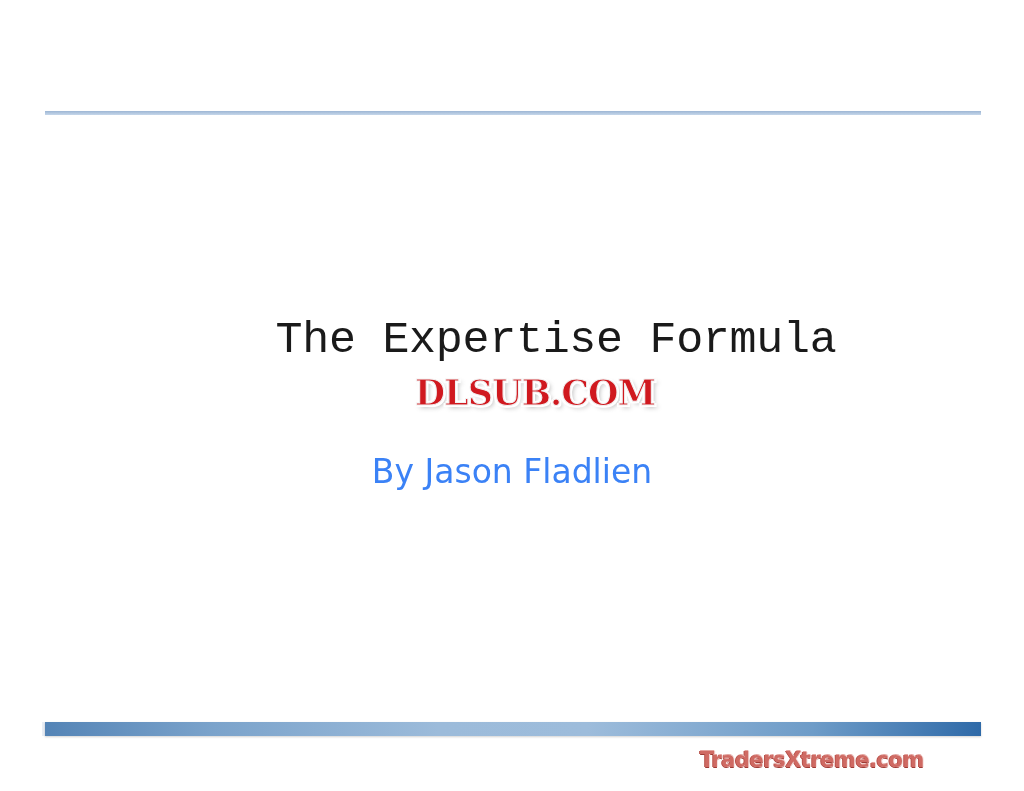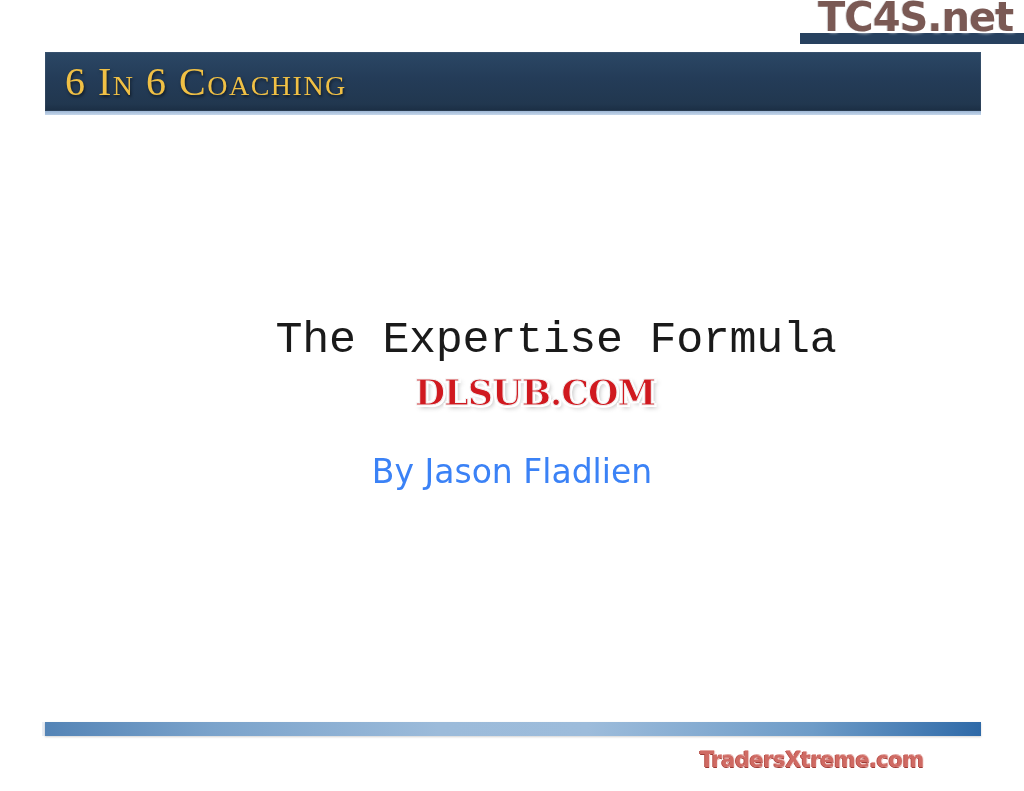--- a/index.html
+++ b/index.html
@@ -188,10 +188,6 @@
 
 <div id="slide">
 
-  <div class="tc4s-wrap">
-    <div class="tc4s-underline"></div>
-    <div class="tc4s-text">TC4S.net</div>
-  </div>
 
   <div class="banner">
     <div class="banner-title">6 In 6 Coaching</div>

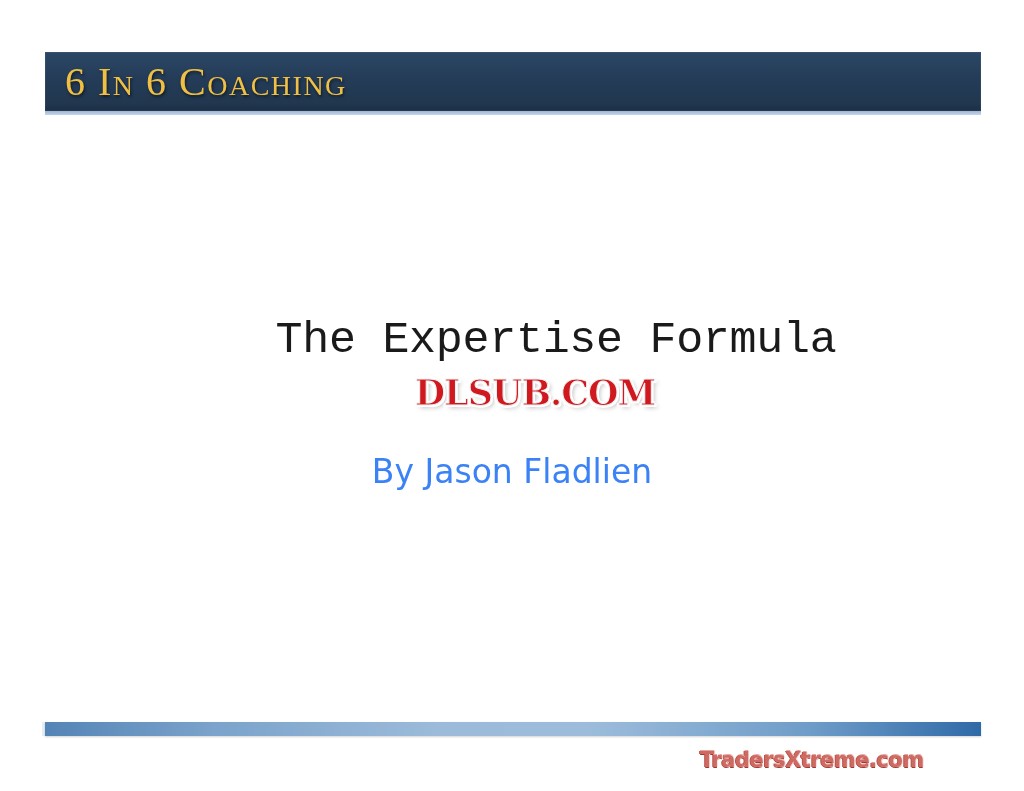--- a/index.html
+++ b/index.html
@@ -189,9 +189,6 @@
 <div id="slide">
 
 
-  <div class="banner">
-    <div class="banner-title">6 In 6 Coaching</div>
-  </div>
   <div class="banner-underline"></div>
 
   <div class="main-title">The Expertise Formula</div>

